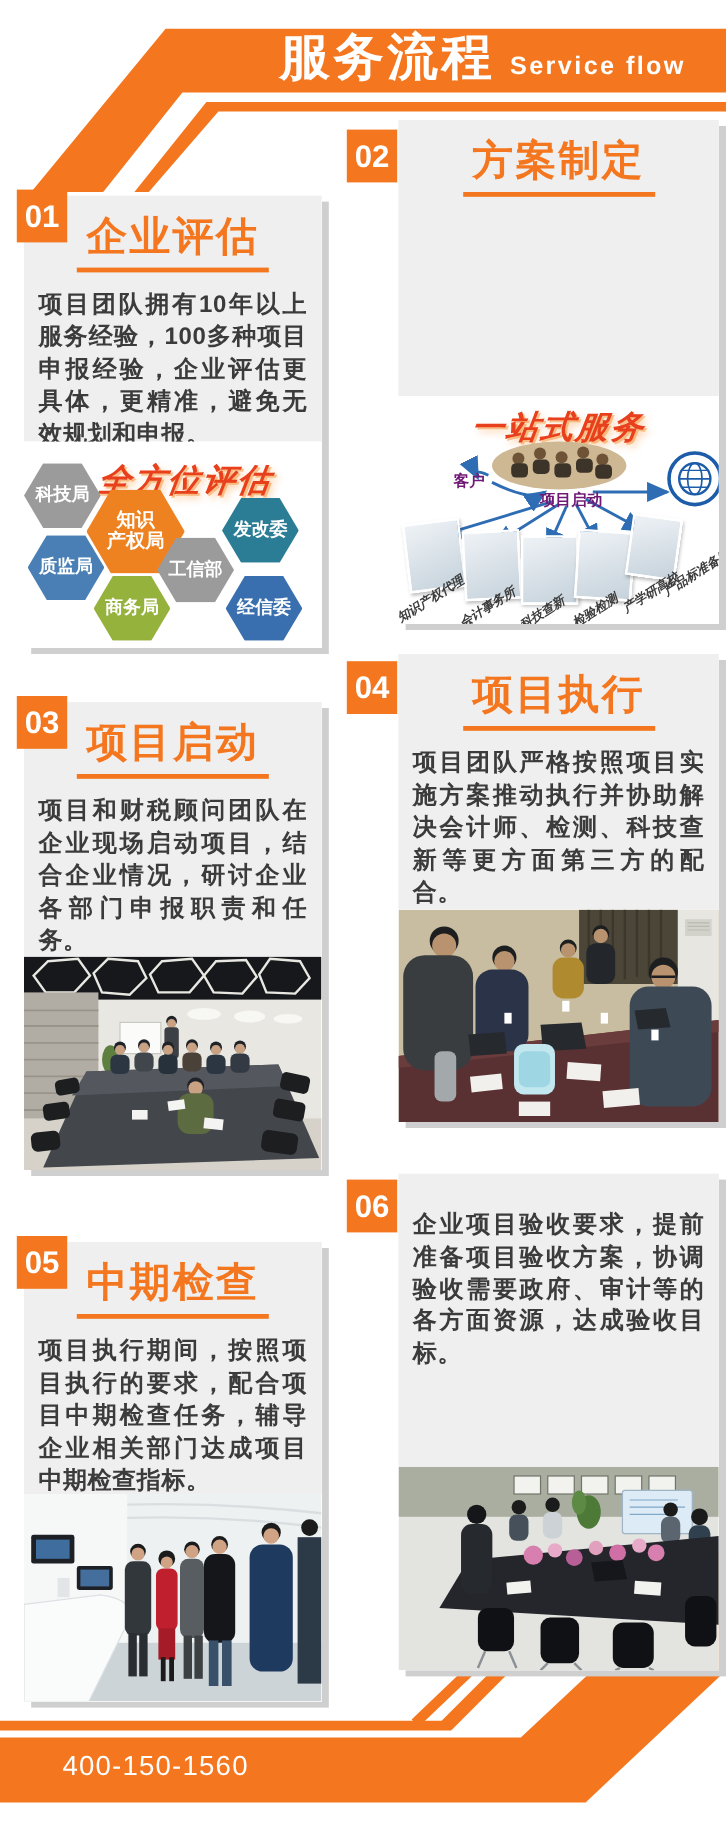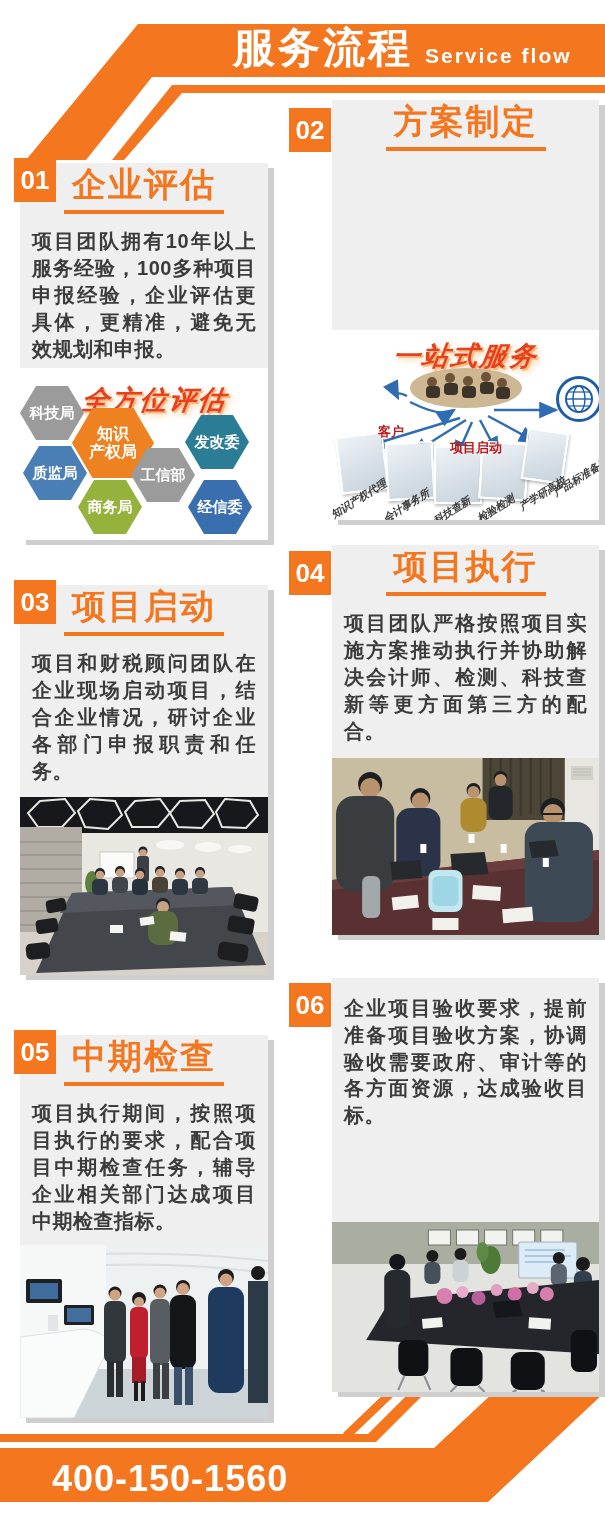--- a/index.html
+++ b/index.html
@@ -29,7 +29,7 @@
 
   
   .card{position:absolute;z-index:2;box-shadow:6px 5px 0 var(--card-shadow);}
-  .card .gray{background:var(--card-bg);box-sizing:border-box;padding-top:3px;}
+  .card .gray{background:var(--card-bg);box-sizing:border-box;padding-top:16px;}
   .card .title{margin:0 auto;width:max-content;font-size:34px;font-weight:bold;color:var(--accent);
                letter-spacing:2px;border-bottom:4px solid var(--accent);padding:0 8px 7px;line-height:1.1;}
   .card .body{margin:14px 12px 0;font-size:20px;font-weight:bold;color:var(--body-text);

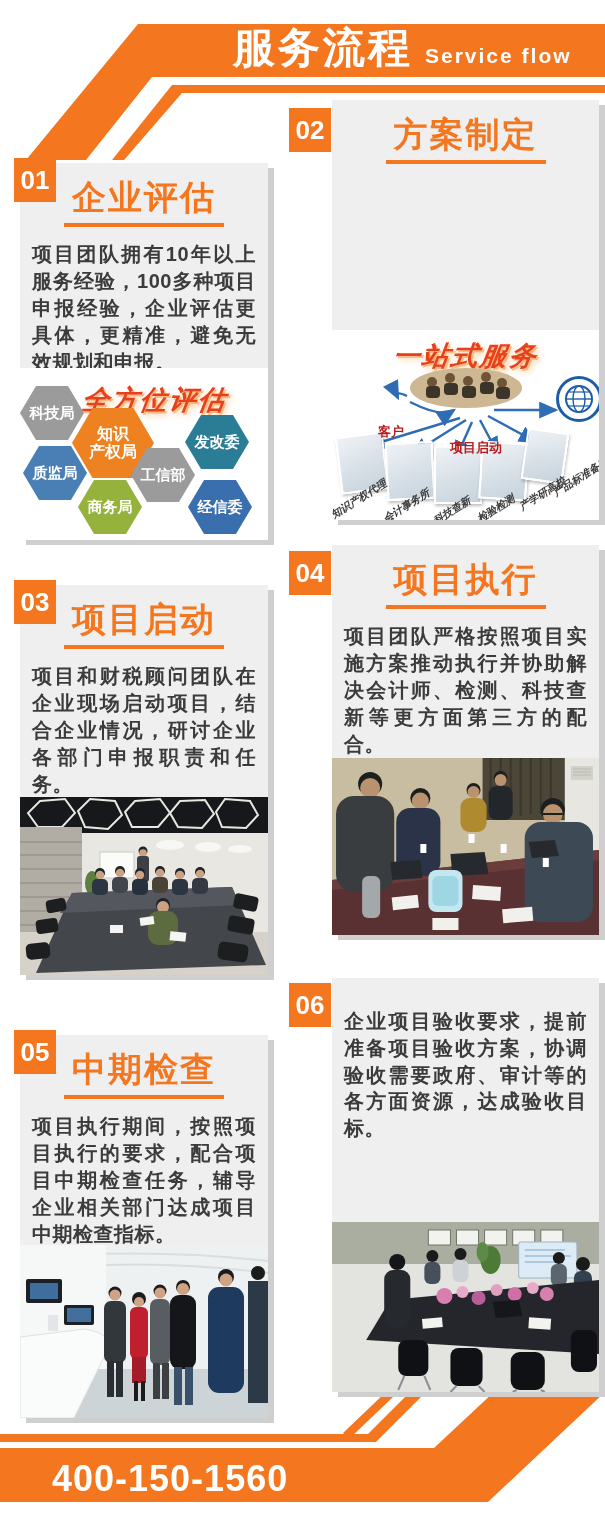--- a/index.html
+++ b/index.html
@@ -51,7 +51,7 @@
   
   .onestop{position:absolute;inset:0;}
   .onestop-title{top:8px;left:0;right:0;width:max-content;margin:0 auto;font-size:27px;}
-  .os-label{position:absolute;font-size:13px;font-weight:bold;color:#b91c1c;z-index:3;margin-top:31px;}
+  .os-label{position:absolute;font-size:13px;font-weight:bold;color:#701a75;z-index:3;}
   .os-service{position:absolute;font-size:10.5px;font-weight:bold;font-style:italic;color:#3c3c3c;
               transform:rotate(-32deg);transform-origin:left bottom;white-space:nowrap;z-index:3;}
   .os-tile{position:absolute;width:44px;height:54px;border:2px solid #fff;

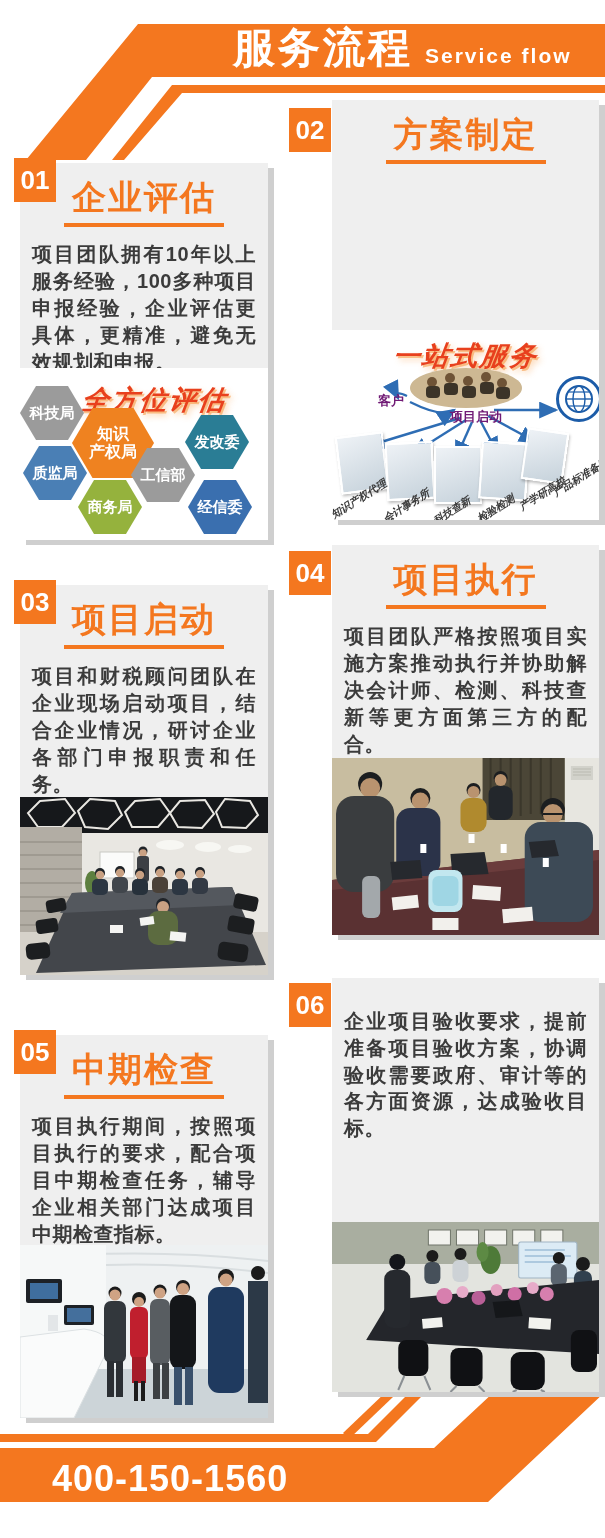--- a/index.html
+++ b/index.html
@@ -21,7 +21,7 @@
   .header-text .en{font-size:21px;font-weight:bold;letter-spacing:2px;line-height:1;padding-bottom:3px;}
   .footer-text{position:absolute;top:1458px;left:52px;z-index:4;display:flex;align-items:center;gap:8px;color:#fff;}
   .footer-text .lbl{font-size:21px;font-weight:bold;letter-spacing:1px;}
-  .footer-text .num{font-size:36px;font-weight:bold;letter-spacing:1px;}
+  .footer-text .num{font-size:23px;font-weight:normal;letter-spacing:1px;}
 
   
   .badge{position:absolute;width:42px;height:44px;background:var(--accent);color:#fff;

